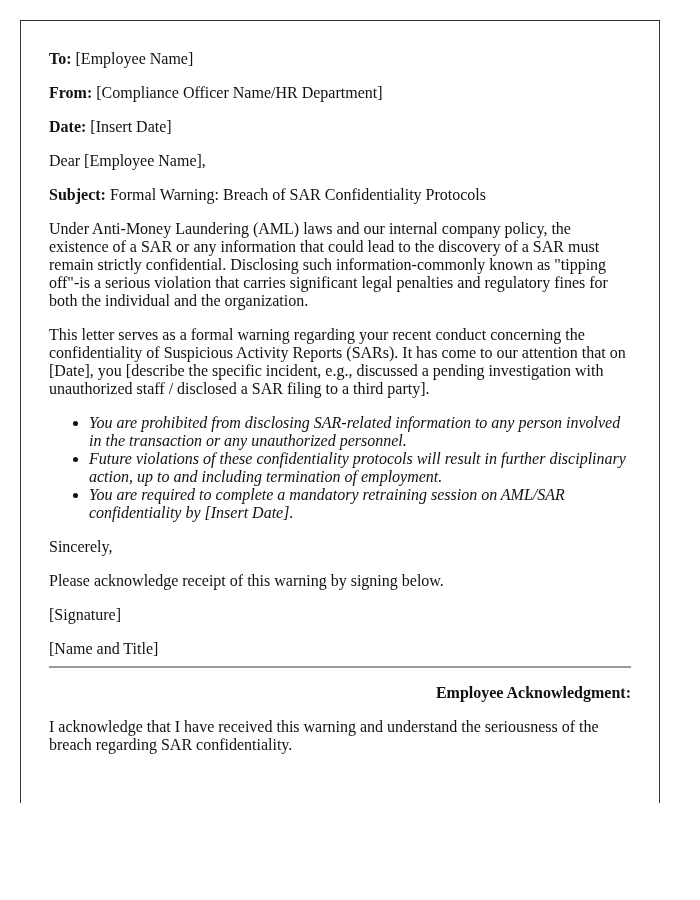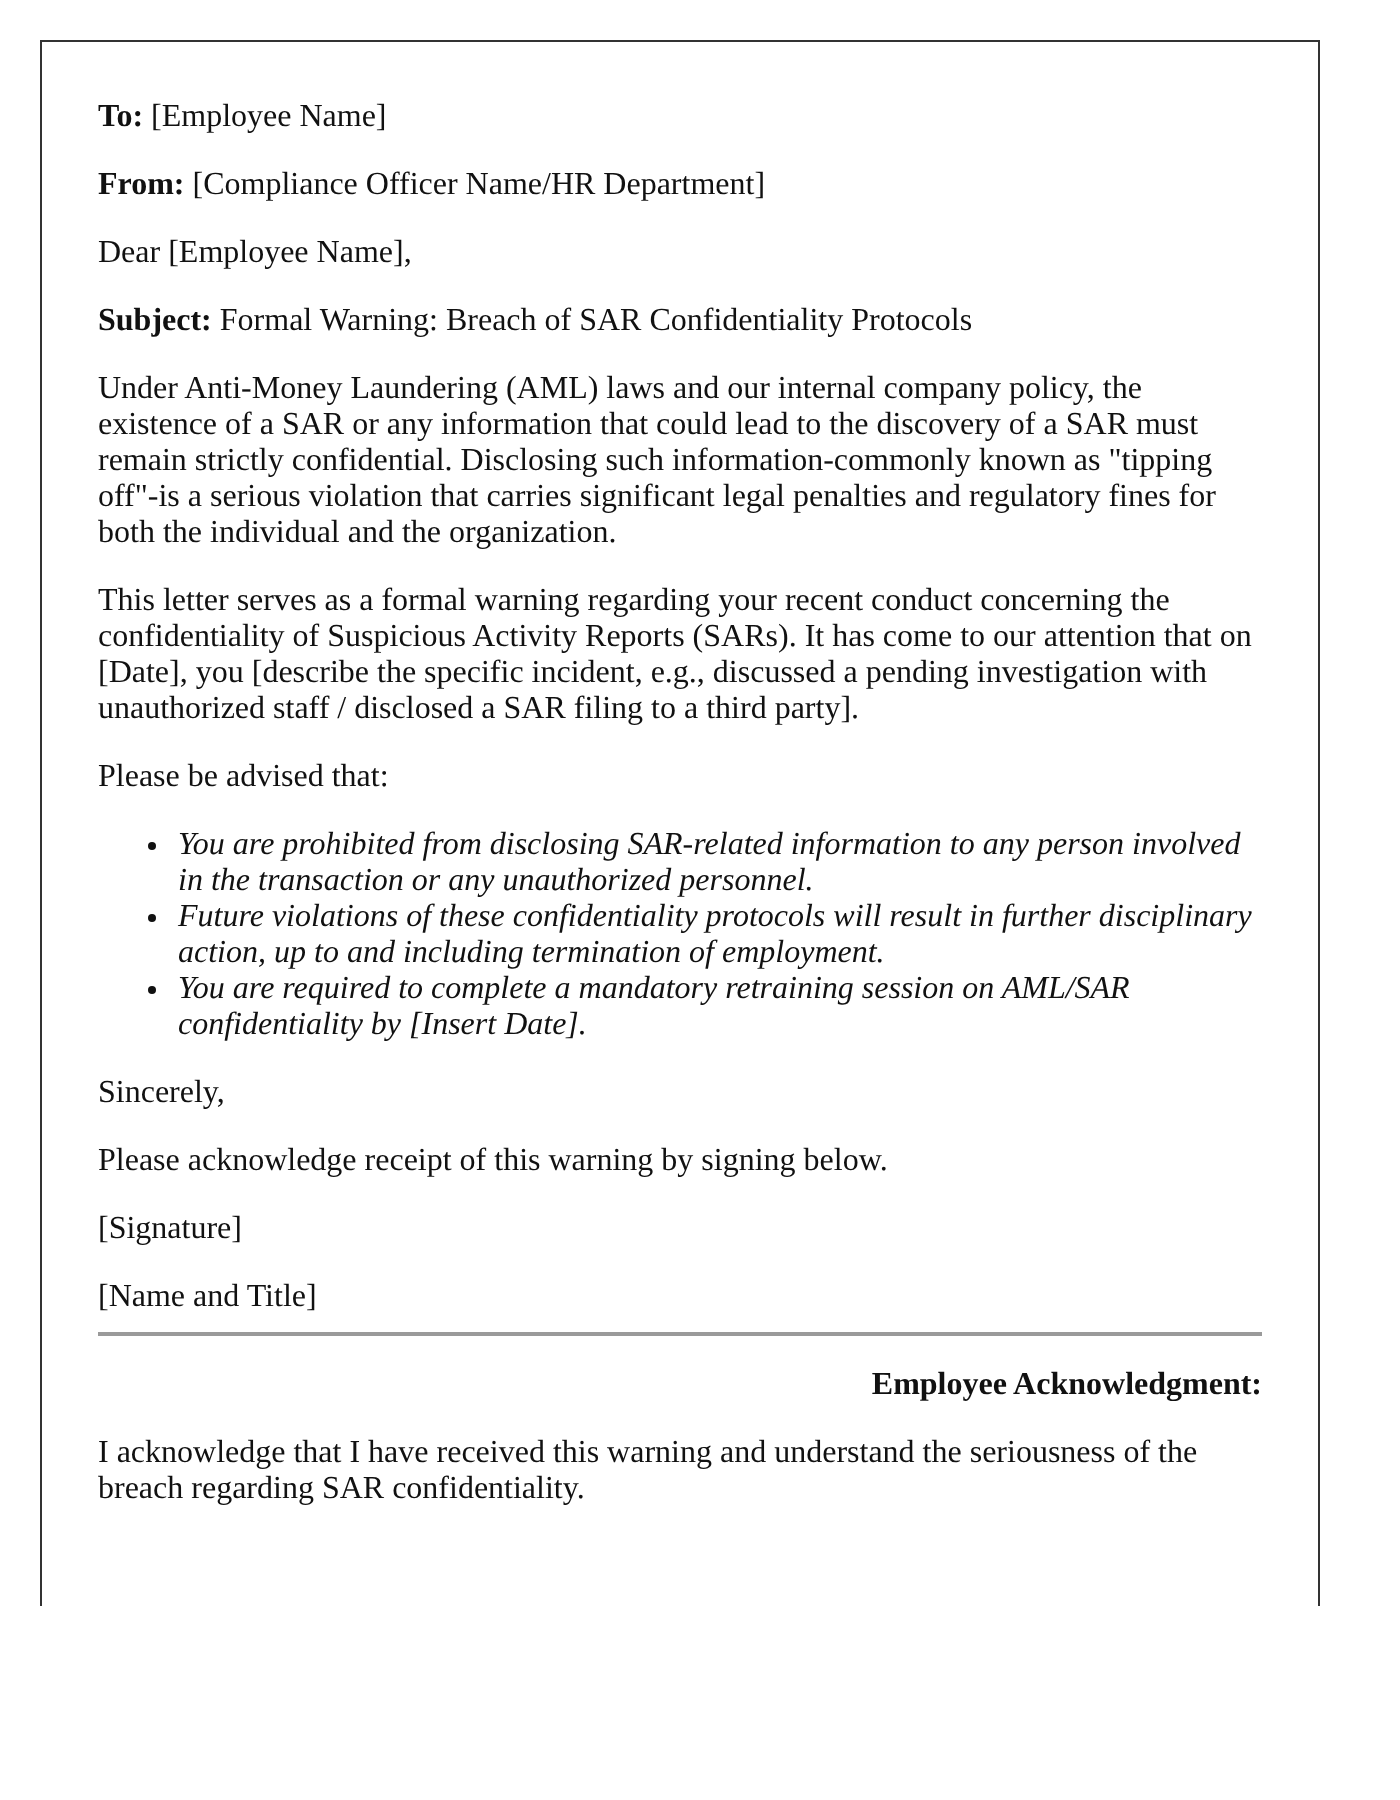--- a/index.html
+++ b/index.html
@@ -65,6 +65,7 @@
 
   <p><span class="label">From:</span> <span>[Compliance Officer Name/HR Department]</span></p>
 
+  <p><span class="label">Date:</span> <span>[Insert Date]</span></p>
 
   <p>Dear [Employee Name],</p>
 

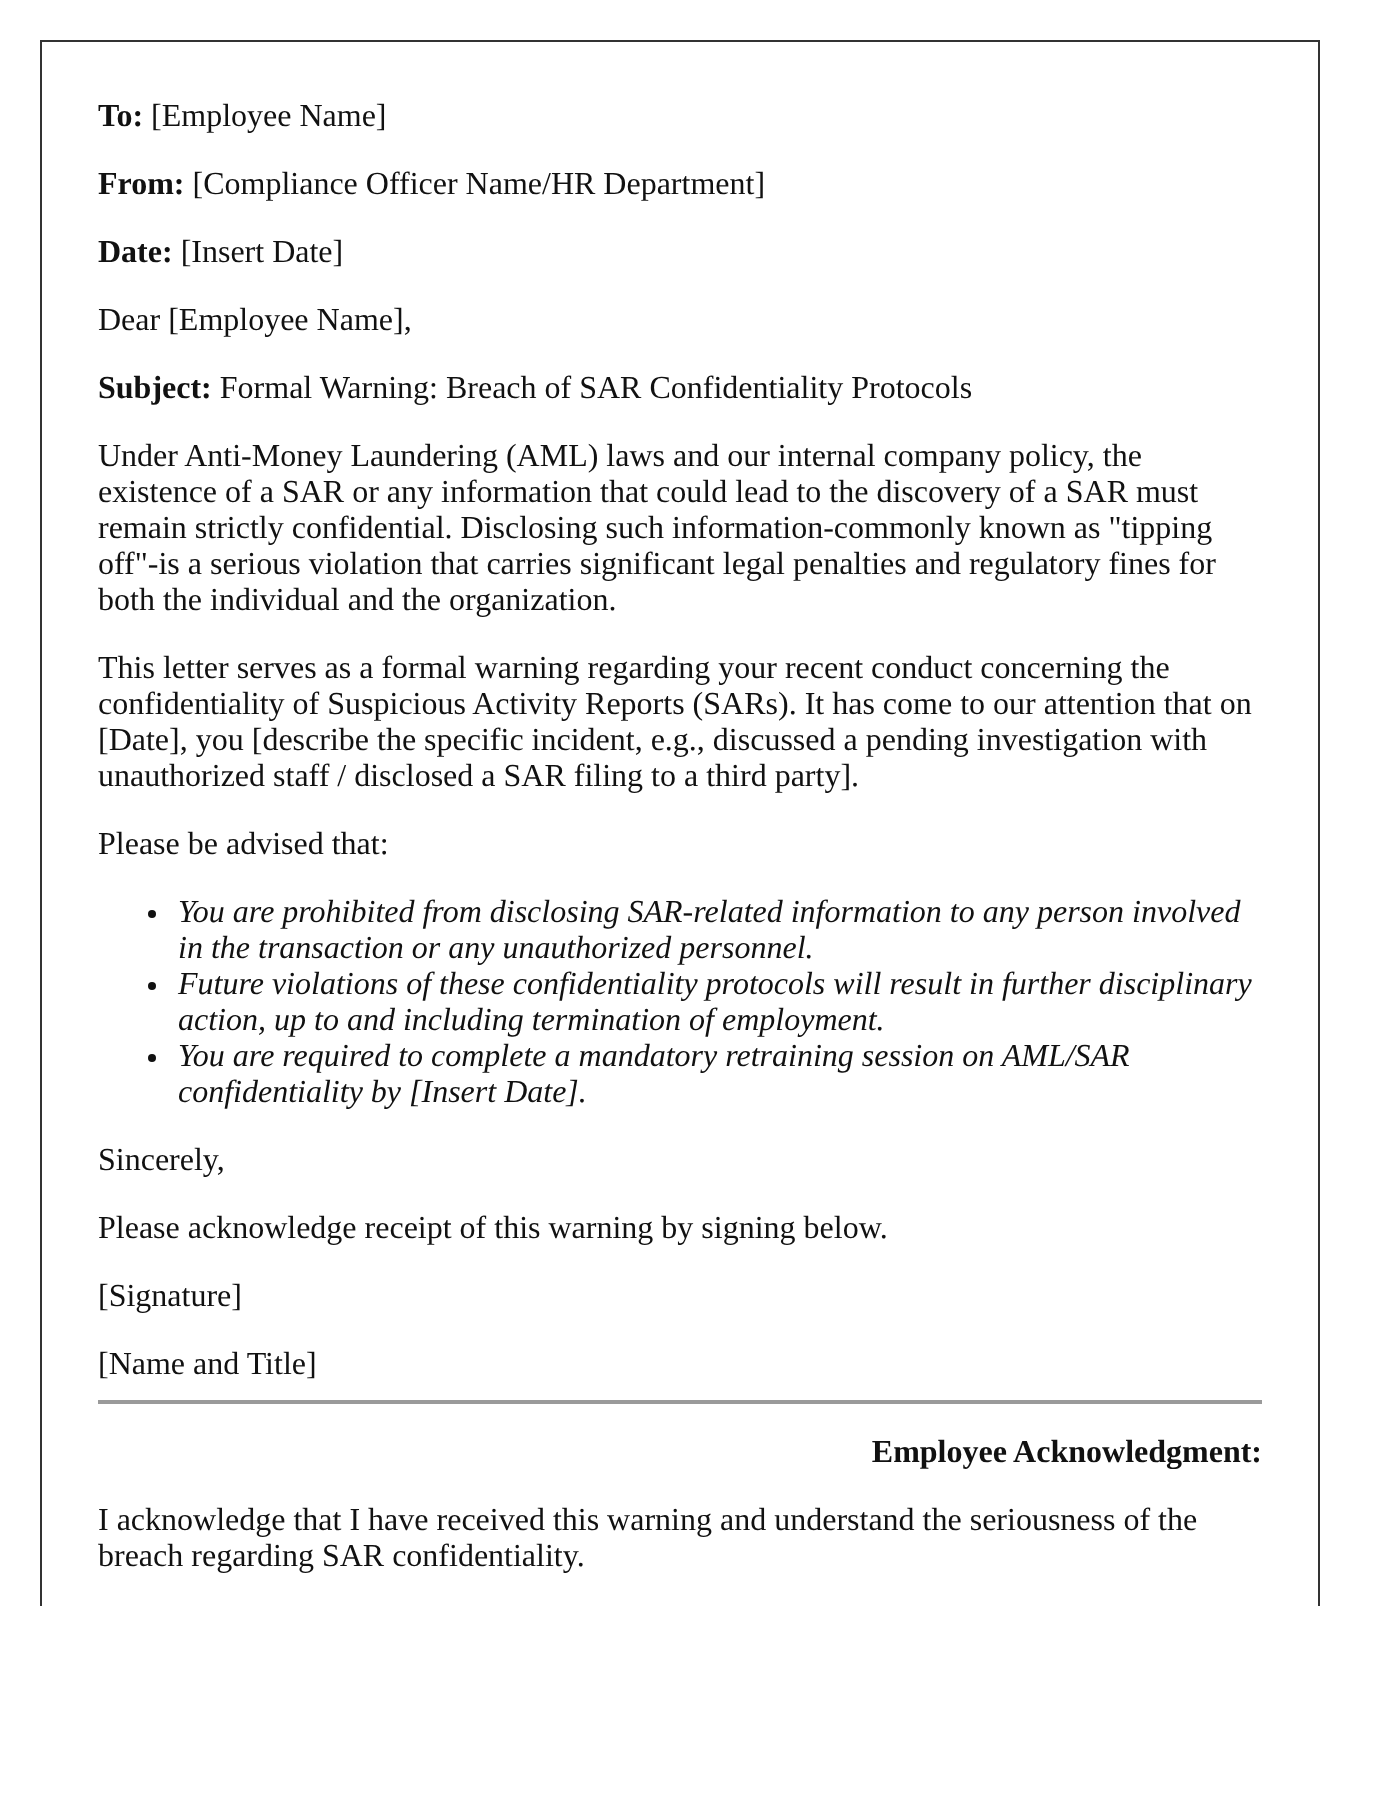--- a/index.html
+++ b/index.html
@@ -75,7 +75,6 @@
 
   <p>This letter serves as a formal warning regarding your recent conduct concerning the confidentiality of Suspicious Activity Reports (SARs). It has come to our attention that on [Date], you [describe the specific incident, e.g., discussed a pending investigation with unauthorized staff / disclosed a SAR filing to a third party].</p>
 
-  <p>Please be advised that:</p>
 
   <ul>
     <li>You are prohibited from disclosing SAR-related information to any person involved in the transaction or any unauthorized personnel.</li>

